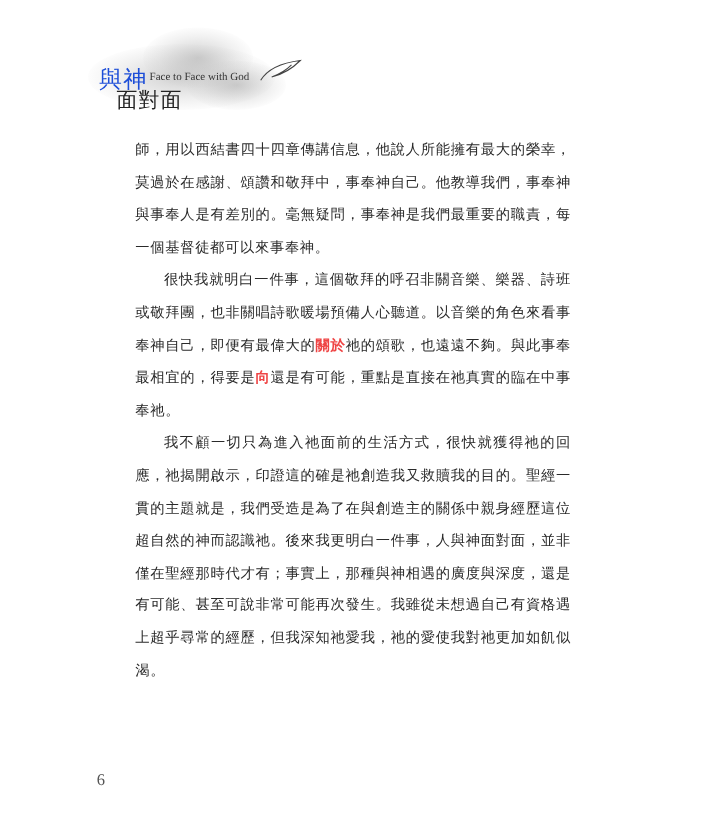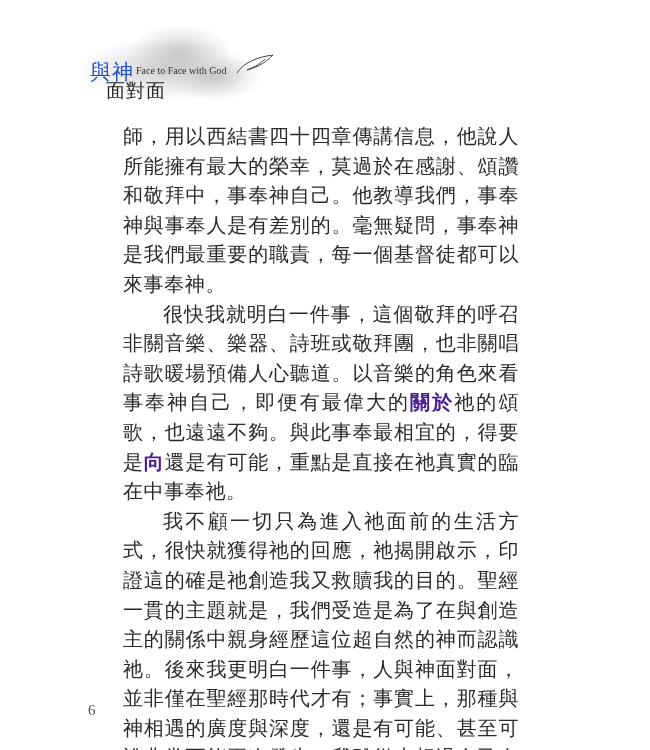--- a/index.html
+++ b/index.html
@@ -19,7 +19,7 @@
            font-family:"DejaVu Serif","Liberation Serif",serif; }
   .wing { position:absolute; left:175px; top:33px; }
   .body-text { position:absolute; left:123px; top:122px; width:396px; }
-  .para { margin:0; font-size:20px; line-height:29.6px; text-align:justify;
+  .para { margin:0; font-size:13px; line-height:29.6px; text-align:justify;
           text-align-last:left; letter-spacing:0.6px; }
   .indent { text-indent:2em; }
   .bold { font-weight:bold; color:#4c1d95; }

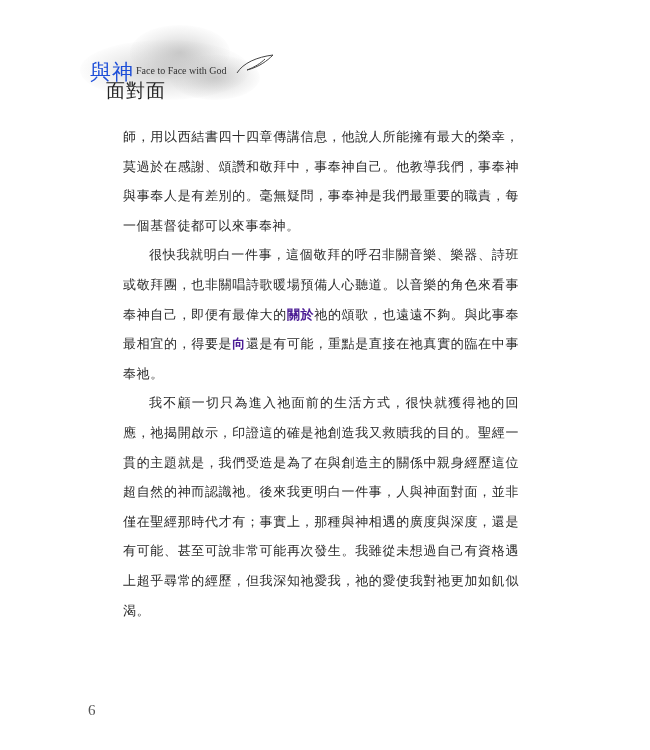--- a/index.html
+++ b/index.html
@@ -22,7 +22,7 @@
   .para { margin:0; font-size:13px; line-height:29.6px; text-align:justify;
           text-align-last:left; letter-spacing:0.6px; }
   .indent { text-indent:2em; }
-  .bold { font-weight:bold; color:#4c1d95; }
+  .bold { font-weight:bold; color:#ef4444; }
   .page-num { position:absolute; left:88px; top:702px; font-size:15px; color:#555;
               font-family:"Liberation Serif","DejaVu Serif",serif; }
 </style>

